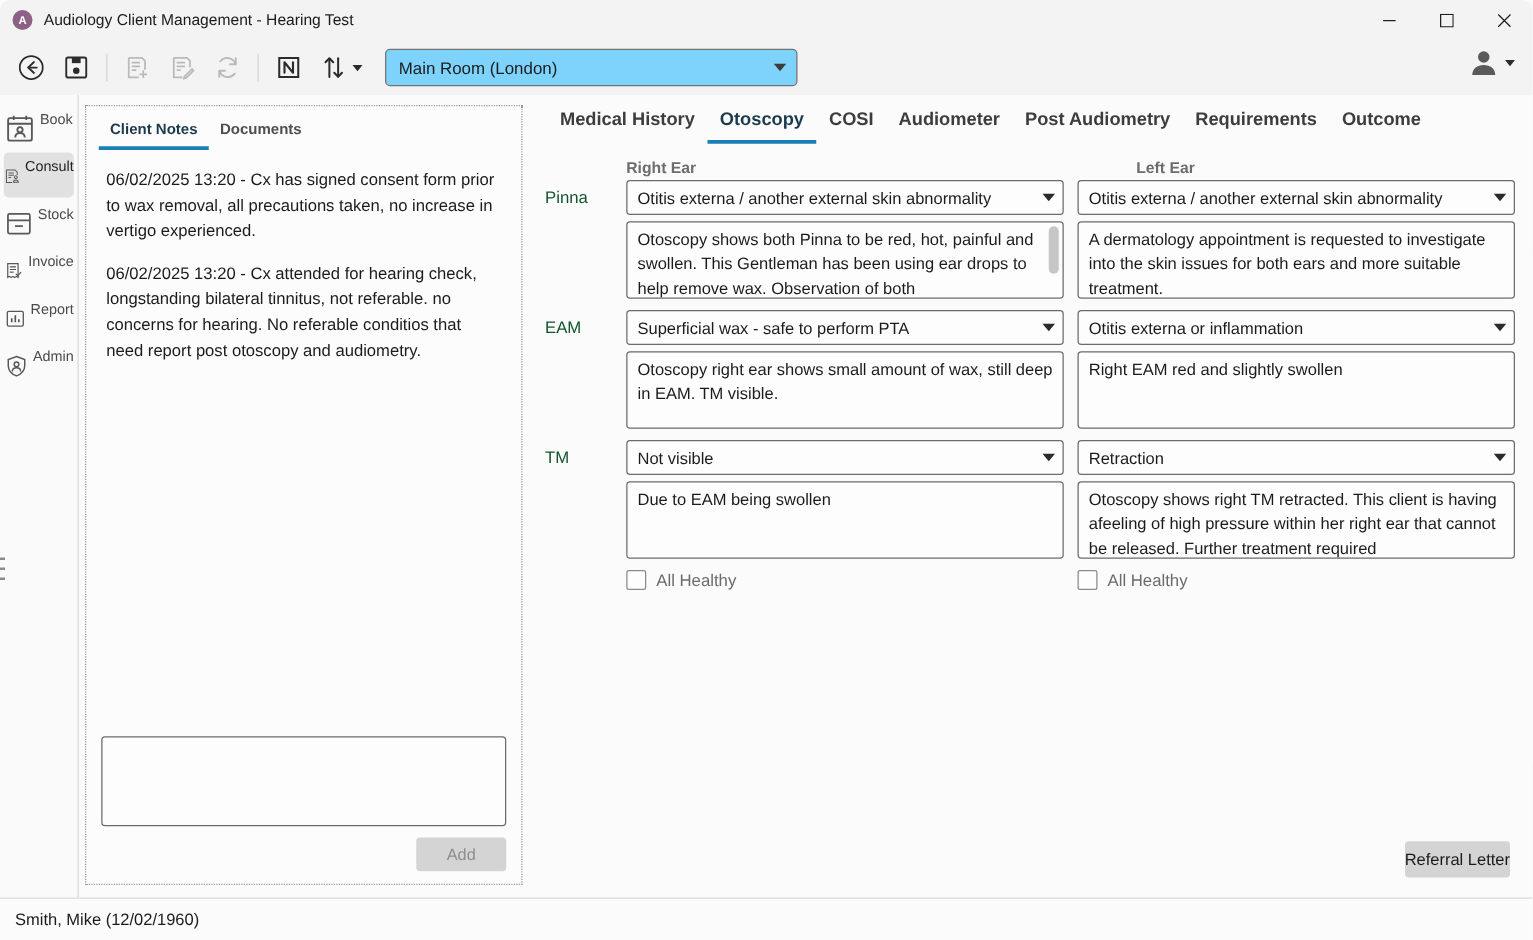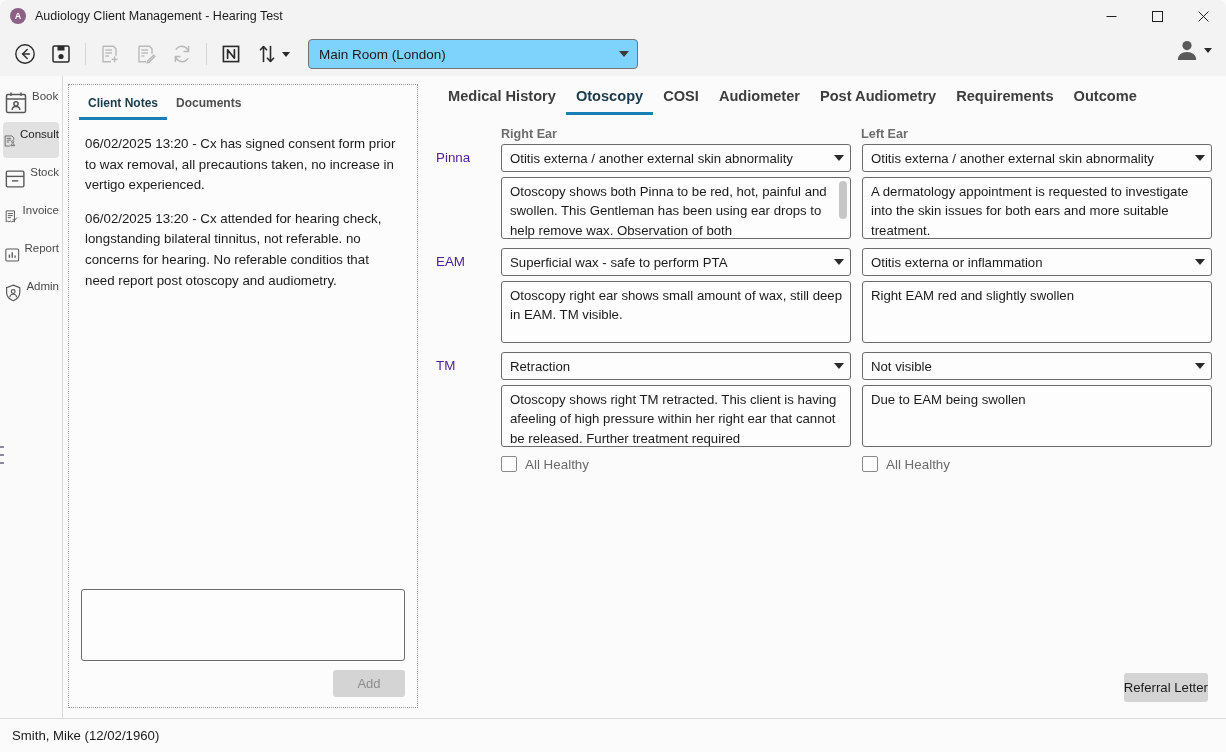--- a/index.html
+++ b/index.html
@@ -172,7 +172,7 @@
   .tab.active { color: #1b3b4d; border-bottom-color: #1a7fb5; }
 
   .ear-headers {
-    display:flex; margin-top: 12px; padding-left: 65px;
+    display:flex; margin-top: 12px; padding-left: 65px; gap: 48px;
   }
   .ear-head {
     font-size: 12.6px; font-weight: bold; color: #6d6d6d;

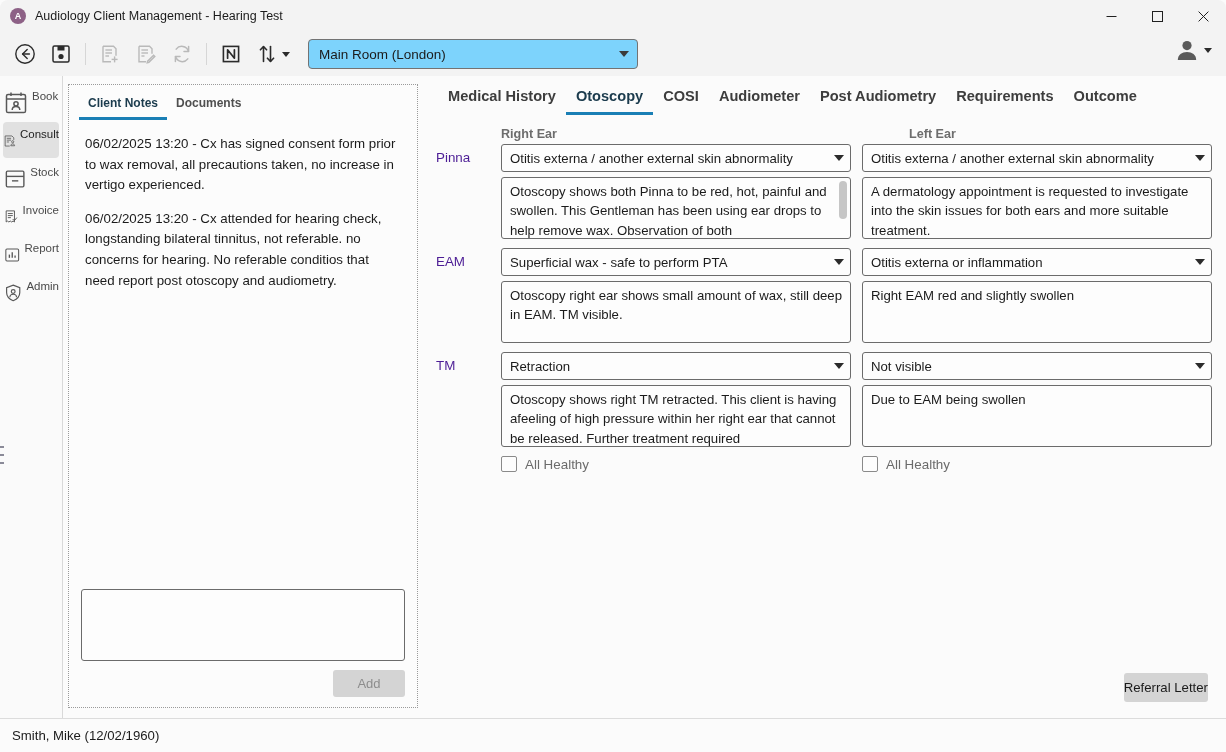--- a/index.html
+++ b/index.html
@@ -183,7 +183,7 @@
   .row { display:flex; margin-bottom: 9px; }
   .row-label {
     width: 65px; min-width:65px;
-    font-size: 13.4px; color: #4c1d95;
+    font-size: 13.4px; color: #14532d;
     padding-top: 6px;
   }
   .col { width: 350px; }

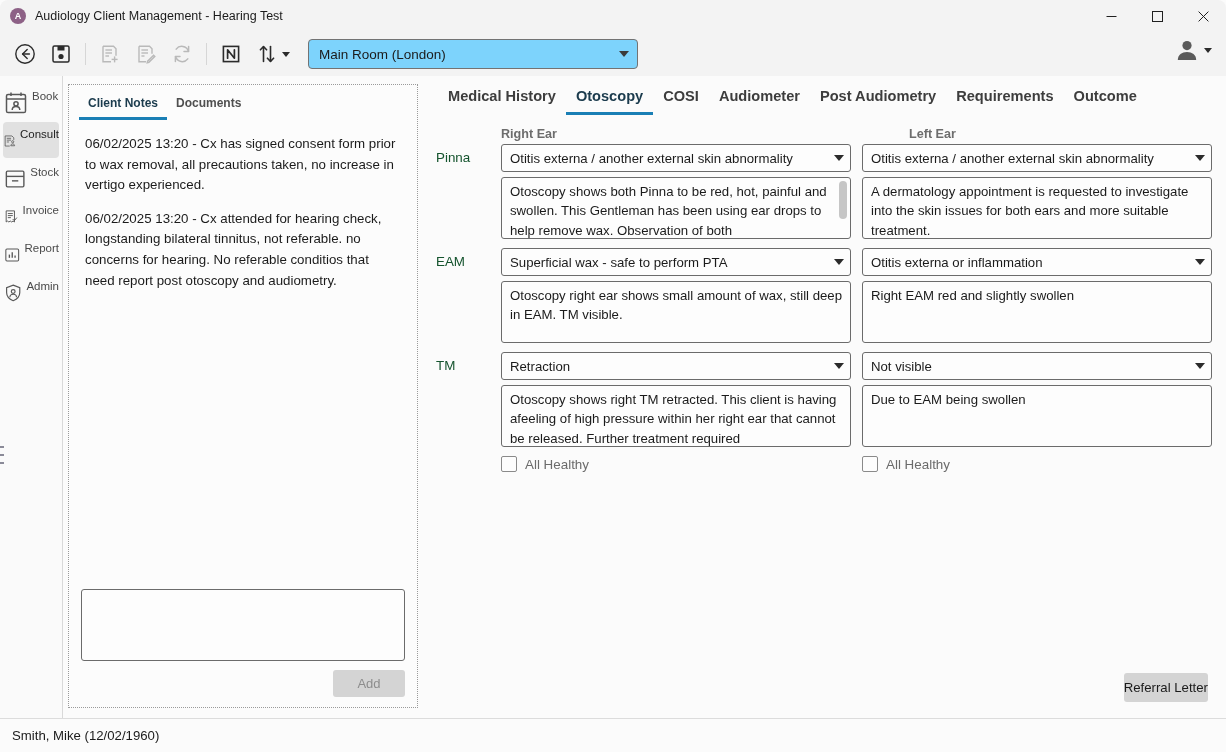--- a/index.html
+++ b/index.html
@@ -518,20 +518,20 @@
           <div class="row-label">TM</div>
           <div class="col">
             <div class="sel">
+              <span>Not visible</span>
+              <span class="caret"></span>
+            </div>
+            <div class="ta">
+              <span>Due to EAM being swollen</span>
+            </div>
+          </div>
+          <div class="col">
+            <div class="sel">
               <span>Retraction</span>
               <span class="caret"></span>
             </div>
             <div class="ta">
               <span>Otoscopy shows right TM retracted. This client is having afeeling of high pressure within her right ear that cannot be released. Further treatment required</span>
-            </div>
-          </div>
-          <div class="col">
-            <div class="sel">
-              <span>Not visible</span>
-              <span class="caret"></span>
-            </div>
-            <div class="ta">
-              <span>Due to EAM being swollen</span>
             </div>
           </div>
         </div>

